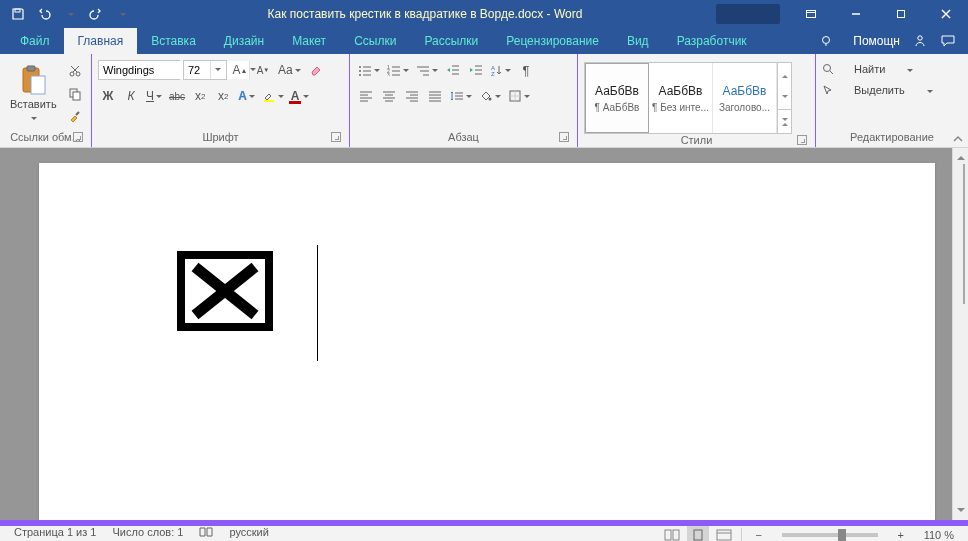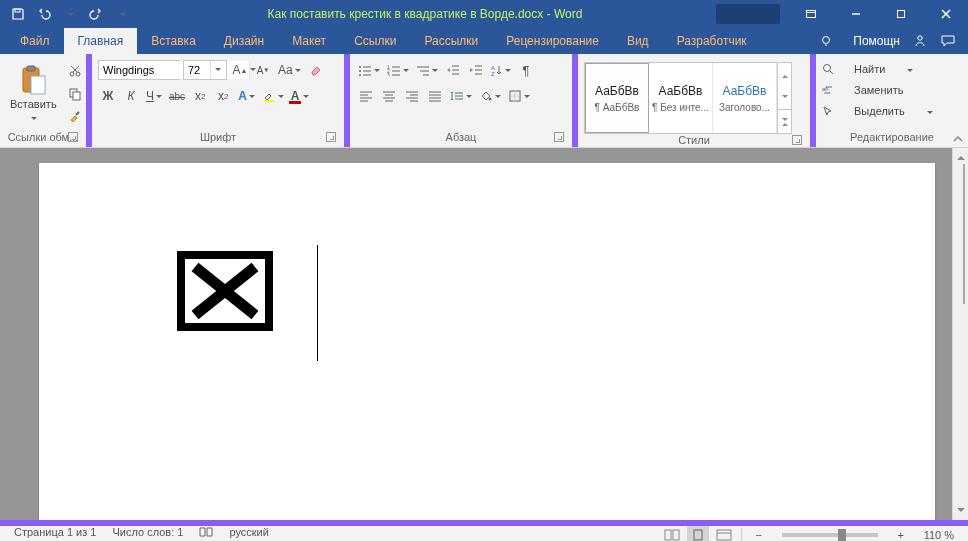--- a/index.html
+++ b/index.html
@@ -6,7 +6,7 @@
 body { width: 968px; height: 541px; background: #fff; overflow: hidden; font-size: 12px; color: #444; }
 
 
-.titlebar { height: 28px; background: #2b579a; color: #bef264; display: flex; align-items: center; }
+.titlebar { height: 28px; background: #2b579a; color: #fef9c3; display: flex; align-items: center; }
 .qat { display: flex; align-items: center; gap: 2px; padding-left: 6px; }
 .qat-btn { width: 24px; height: 24px; display: flex; align-items: center; justify-content: center; color: #fff; }
 .title-text { flex: 1; text-align: center; font-size: 12px; }

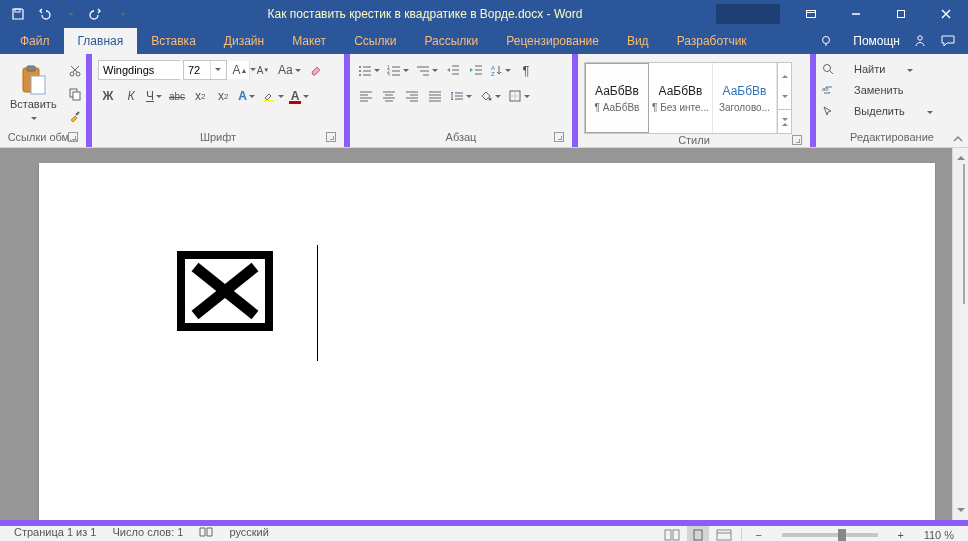--- a/index.html
+++ b/index.html
@@ -16,7 +16,7 @@
 
 
 .tabs { height: 26px; background: #2b579a; display: flex; align-items: stretch; padding-left: 6px; }
-.tab { padding: 0 14px; display: flex; align-items: center; color: #fdba74; font-size: 12px; cursor: default; }
+.tab { padding: 0 14px; display: flex; align-items: center; color: #5eead4; font-size: 12px; cursor: default; }
 .tab.active { background: #f3f3f3; color: #2b579a; }
 .tabs-right { margin-left: auto; display: flex; align-items: center; gap: 12px; padding-right: 12px; color: #fff; }
 

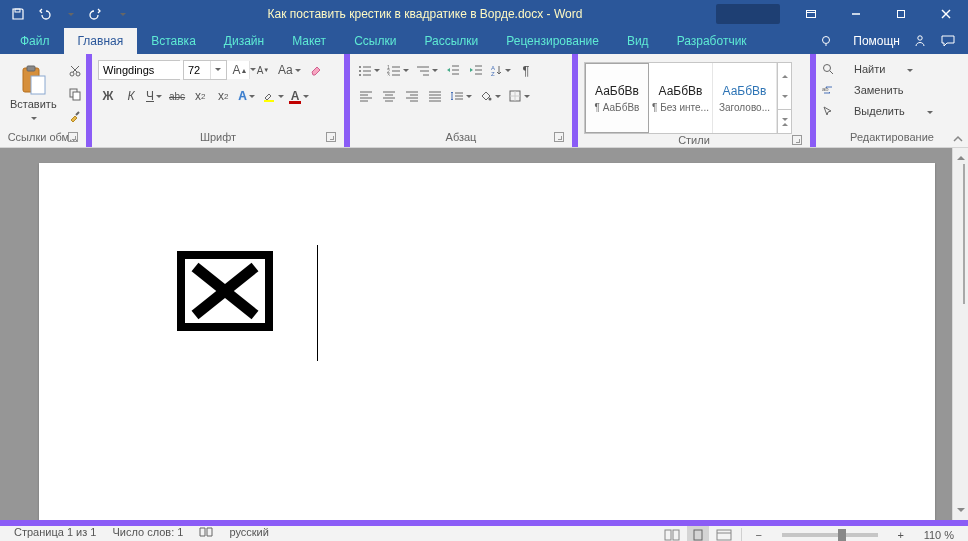--- a/index.html
+++ b/index.html
@@ -22,7 +22,7 @@
 
 
 .ribbon { height: 94px; background: #f3f3f3; border-bottom: 1px solid #d4d4d4; display: flex; position: relative; }
-.group { border-right: 6px solid #8b5cf6; padding: 2px 6px 0 6px; display: flex; flex-direction: column; }
+.group { border-right: 1px solid #8b5cf6; padding: 2px 6px 0 6px; display: flex; flex-direction: column; }
 .group-body { flex: 1; display: flex; gap: 4px; }
 .group-label { height: 16px; font-size: 11px; color: #666; text-align: center; position: relative; }
 .group-launcher { position: absolute; right: 2px; top: 1px; width: 10px; height: 10px; border: 1px solid #999; }

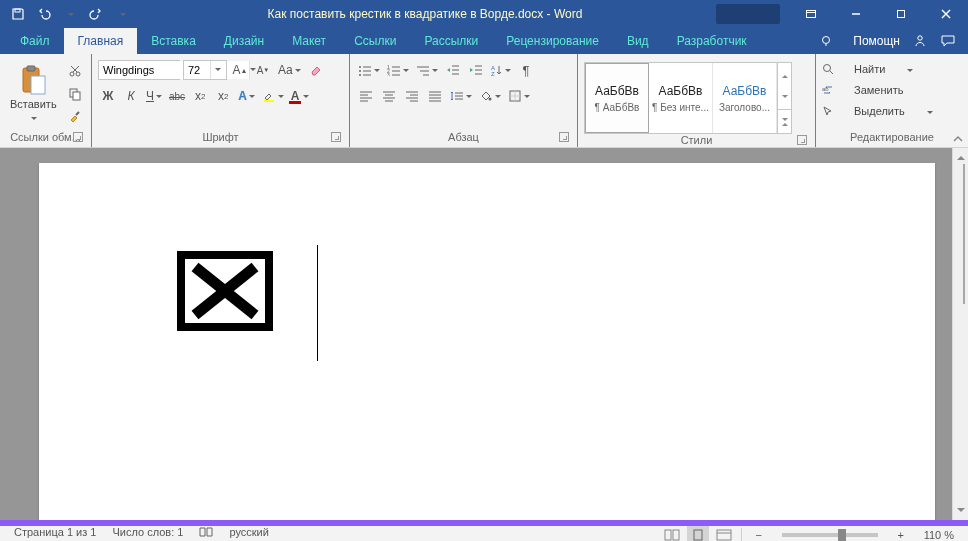--- a/index.html
+++ b/index.html
@@ -405,13 +405,6 @@
         </div>
       <div class="sm-row">
           <svg width="12" height="12" viewBox="0 0 12 12">
-            <text x="0" y="7" font-size="6" fill="#666">ab</text>
-            <path d="M2 9h6l-1-1M10 3H4l1 1" fill="none" stroke="#4a72b8"></path>
-          </svg>
-          <span>Заменить</span>
-        </div>
-      <div class="sm-row">
-          <svg width="12" height="12" viewBox="0 0 12 12">
             <path d="M2 2l3 8 1-3 3-1z" fill="none" stroke="#666"></path>
           </svg>
           <span>Выделить</span>

